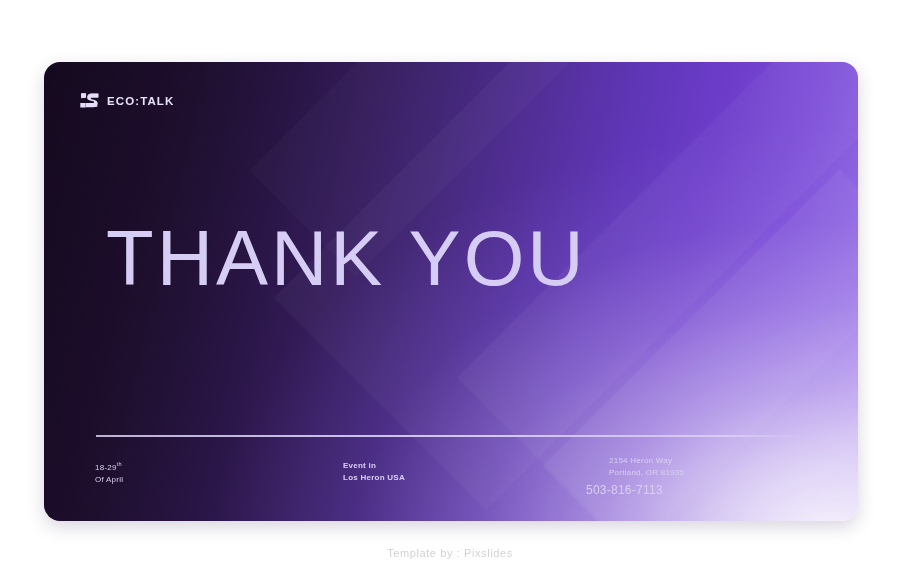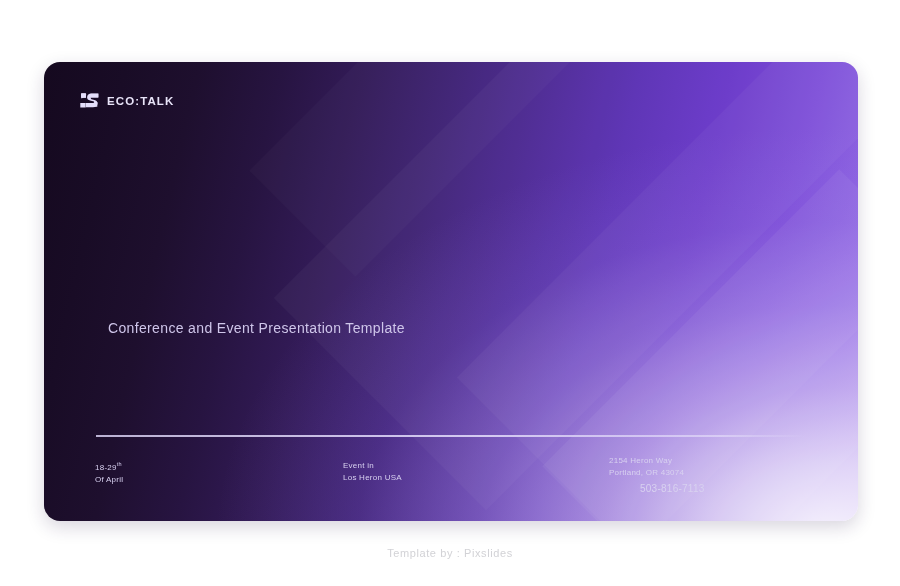--- a/index.html
+++ b/index.html
@@ -201,6 +201,7 @@
       <span class="logo-text">ECO:TALK</span>
     </div>
 
+    <div class="headline">THANK YOU</div>
 
     <div class="subtitle">Conference and Event Presentation Template</div>
 

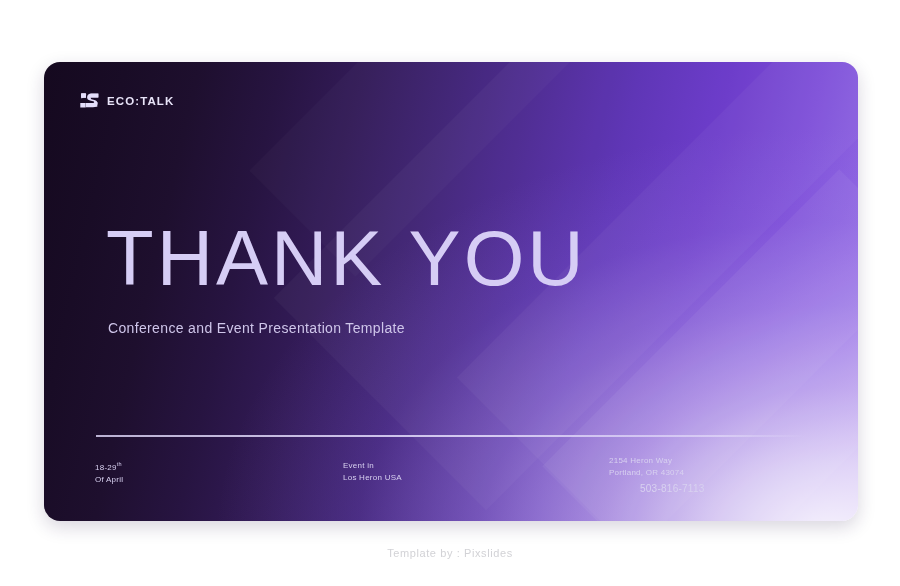--- a/index.html
+++ b/index.html
@@ -203,7 +203,6 @@
 
     <div class="headline">THANK YOU</div>
 
-    <div class="subtitle">Conference and Event Presentation Template</div>
 
     <div class="divider"></div>
 

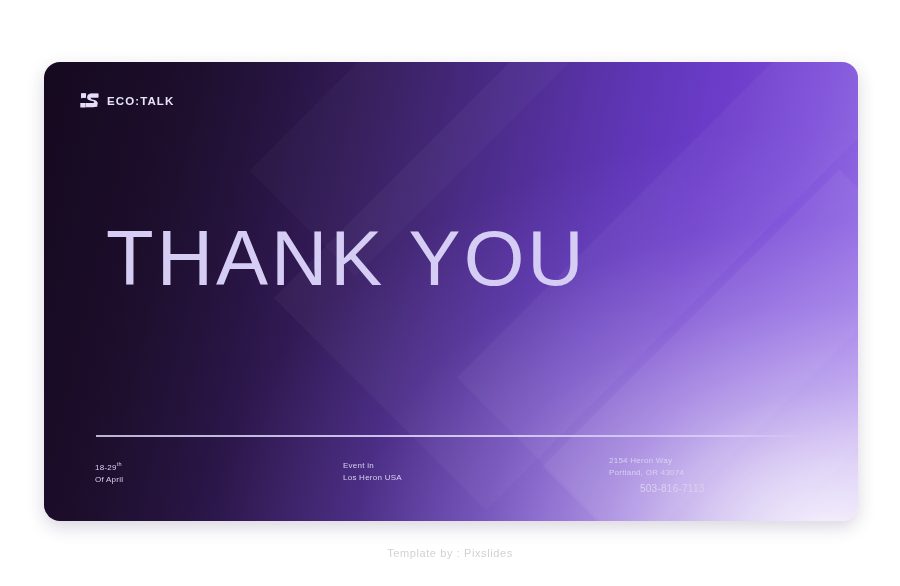--- a/index.html
+++ b/index.html
@@ -153,7 +153,7 @@
     white-space: nowrap;
   }
   .col-date    { left: 51px;  top: 398px; }
-  .col-place   { left: 299px; top: 398px; }
+  .col-place   { left: 299px; top: 398px; font-weight: bold; }
   .col-address { left: 565px; top: 393px; }
   .col-phone   { left: 596px; top: 419px; font-size: 10px; }
 

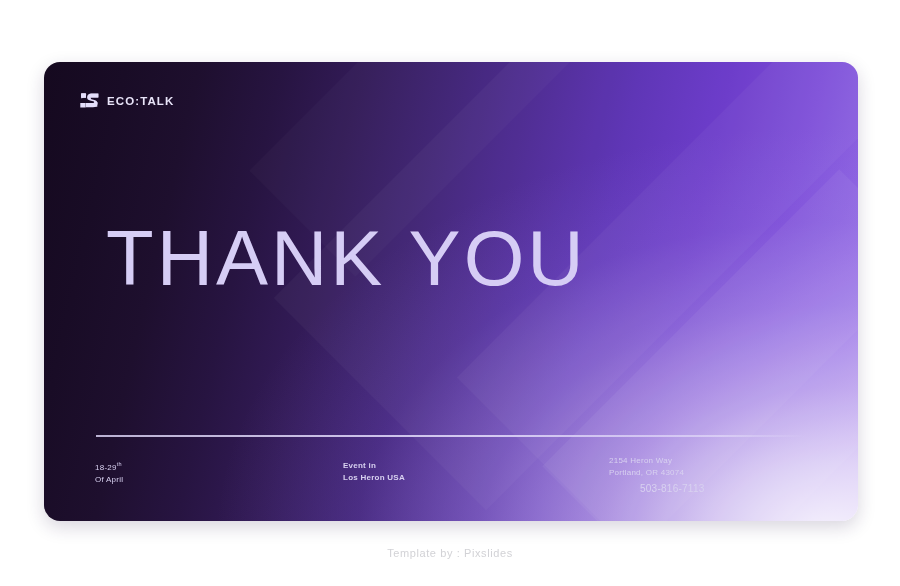--- a/index.html
+++ b/index.html
@@ -220,7 +220,7 @@
 
     <div class="footer-col col-address">
       <div>2154 Heron Way</div>
-      <div>Portland, OR 43074</div>
+      <div>Portland, OR 81935</div>
     </div>
 
     <div class="footer-col col-phone">503-816-7113</div>

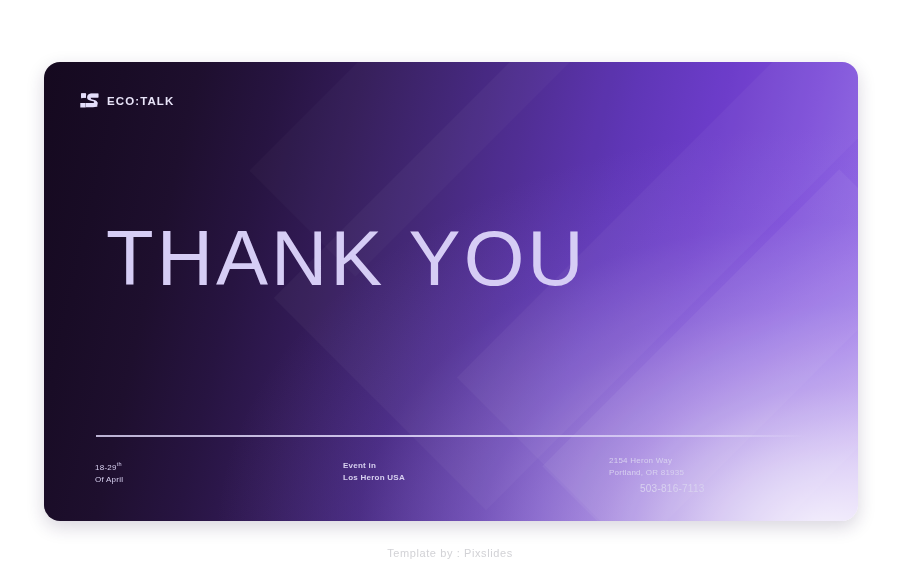--- a/index.html
+++ b/index.html
@@ -155,7 +155,7 @@
   .col-date    { left: 51px;  top: 398px; }
   .col-place   { left: 299px; top: 398px; font-weight: bold; }
   .col-address { left: 565px; top: 393px; }
-  .col-phone   { left: 596px; top: 419px; font-size: 10px; }
+  .col-phone   { left: 542px; top: 419px; font-size: 12px; }
 
   .footer-col sup {
     font-size: 5.5px;

